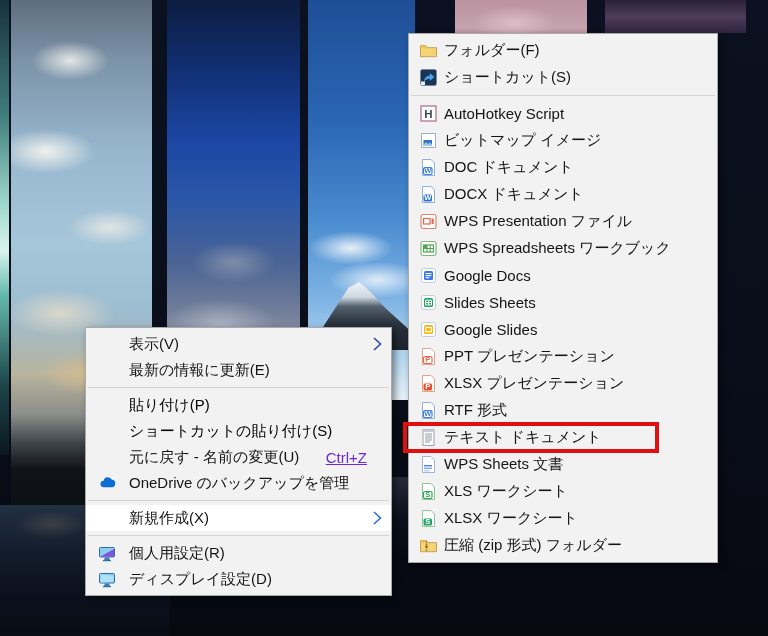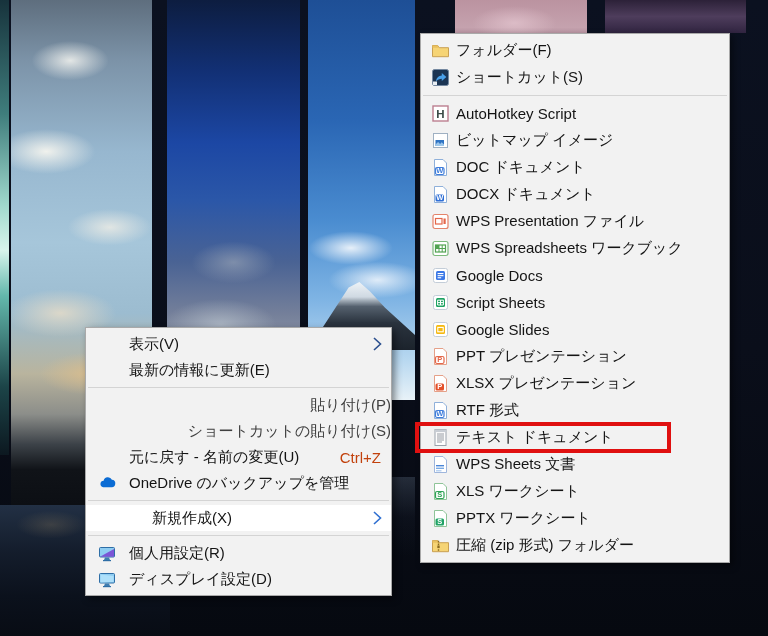--- a/index.html
+++ b/index.html
@@ -51,7 +51,7 @@
           box-shadow:3px 3px 7px rgba(0,0,0,.45); padding:3px 0;
           font-size:15px; color:#141414; }
   #context-menu { left:85px; top:327px; width:307px; }
-  #new-submenu  { left:420px; top:33px;  width:310px; }
+  #new-submenu  { left:408px; top:33px;  width:310px; }
 
   .mi { display:flex; align-items:center; height:26px; cursor:default; }
   .mi .gut { flex:0 0 43px; display:flex; align-items:center; justify-content:center; }

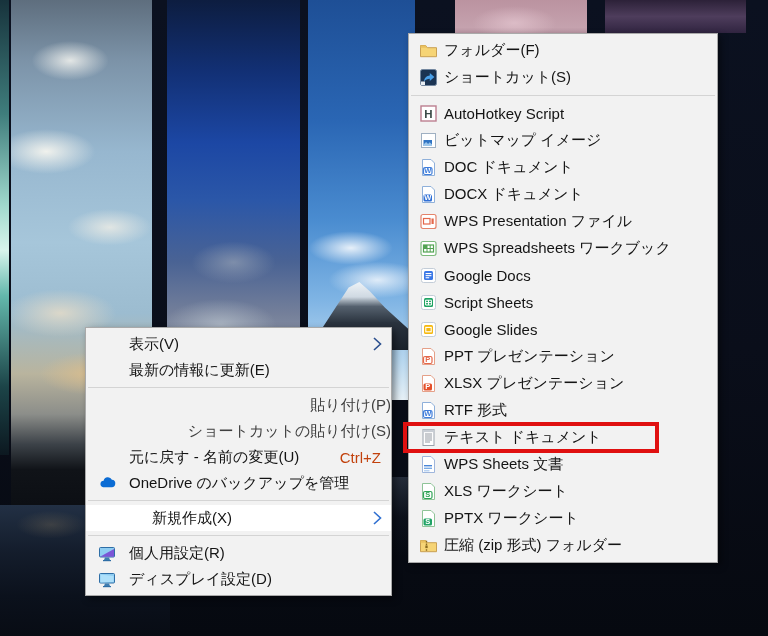--- a/index.html
+++ b/index.html
@@ -286,7 +286,7 @@
         <path d="M6.6 9.6 h5.8 M9.5 7.2 v4.8" stroke="#ffffff" stroke-width="1"></path>
       </svg>
     </span>
-    <span class="lbl">Script Sheets</span>
+    <span class="lbl">Slides Sheets</span>
   </div>
 
   <div class="smi">

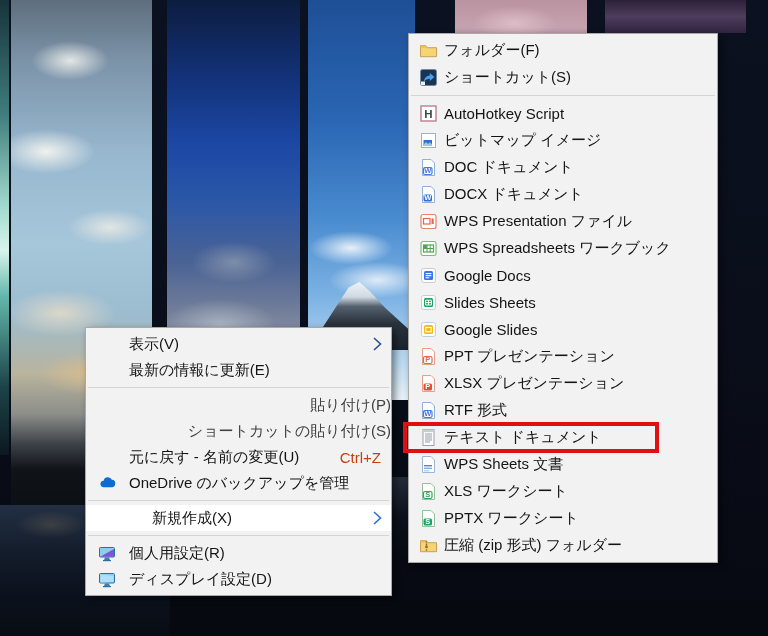--- a/index.html
+++ b/index.html
@@ -58,7 +58,7 @@
   .mi .lbl { flex:1; white-space:nowrap; }
   .mi .accel { padding-right:10px; color:#c2410c; }
   .mi .chev { flex:0 0 22px; display:flex; justify-content:flex-end; padding-right:9px; }
-  .mi.disabled .lbl { color:#404040;text-align:right; }
+  .mi.disabled .lbl { color:#000000; }
   .mi.open { background:#ffffff;gap:23px; }
 
   .smi { display:flex; align-items:center; height:27px; position:relative; cursor:default; }

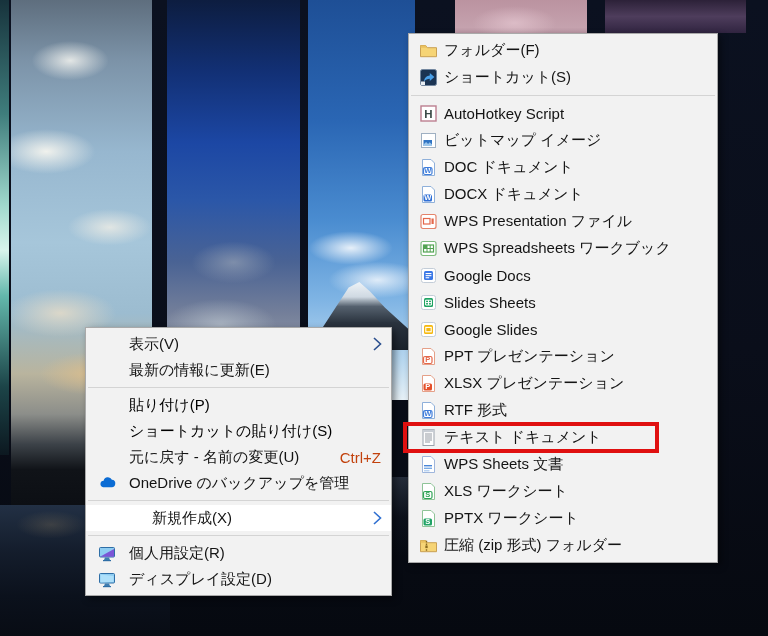--- a/index.html
+++ b/index.html
@@ -56,7 +56,7 @@
   .mi { display:flex; align-items:center; height:26px; cursor:default; }
   .mi .gut { flex:0 0 43px; display:flex; align-items:center; justify-content:center; }
   .mi .lbl { flex:1; white-space:nowrap; }
-  .mi .accel { padding-right:10px; color:#c2410c; }
+  .mi .accel { padding-right:24px; color:#6d28d9;text-decoration:underline; }
   .mi .chev { flex:0 0 22px; display:flex; justify-content:flex-end; padding-right:9px; }
   .mi.disabled .lbl { color:#000000; }
   .mi.open { background:#ffffff;gap:23px; }

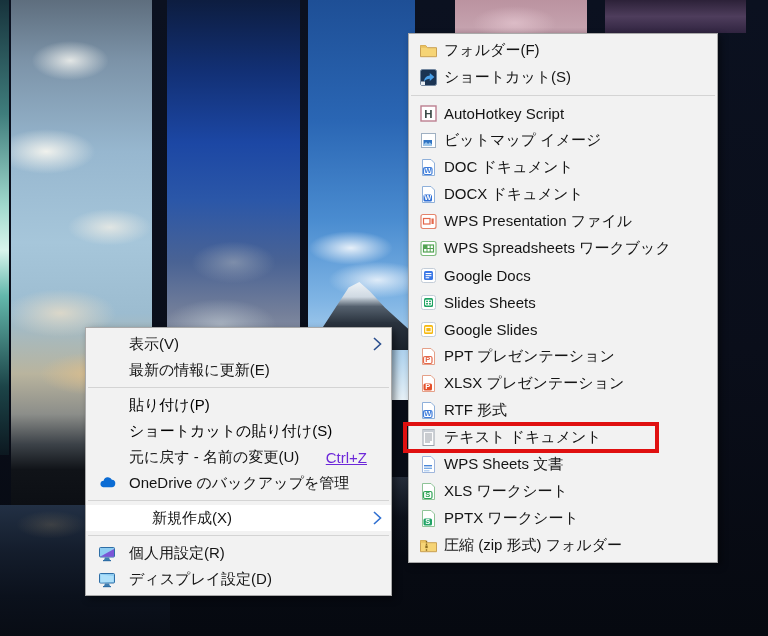--- a/index.html
+++ b/index.html
@@ -59,7 +59,7 @@
   .mi .accel { padding-right:24px; color:#6d28d9;text-decoration:underline; }
   .mi .chev { flex:0 0 22px; display:flex; justify-content:flex-end; padding-right:9px; }
   .mi.disabled .lbl { color:#000000; }
-  .mi.open { background:#ffffff;gap:23px; }
+  .mi.open { background:#ffffff; }
 
   .smi { display:flex; align-items:center; height:27px; position:relative; cursor:default; }
   .smi .gut { flex:0 0 35px; display:flex; align-items:center; justify-content:center; padding-left:4px; }

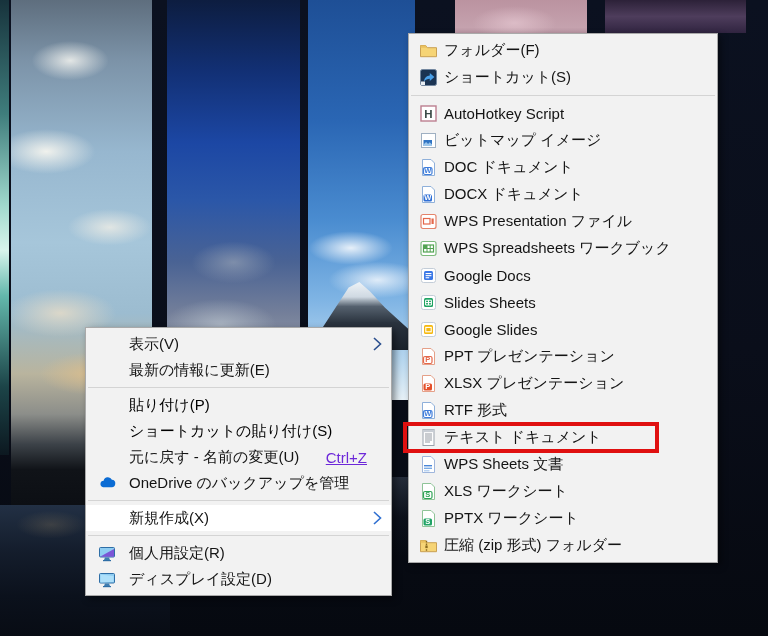--- a/index.html
+++ b/index.html
@@ -376,7 +376,7 @@
         <text x="8.8" y="15.4" font-size="7.5" font-weight="bold" fill="#ffffff" text-anchor="middle">S</text>
       </svg>
     </span>
-    <span class="lbl">PPTX ワークシート</span>
+    <span class="lbl">XLSX ワークシート</span>
   </div>
 
   <div class="smi">

